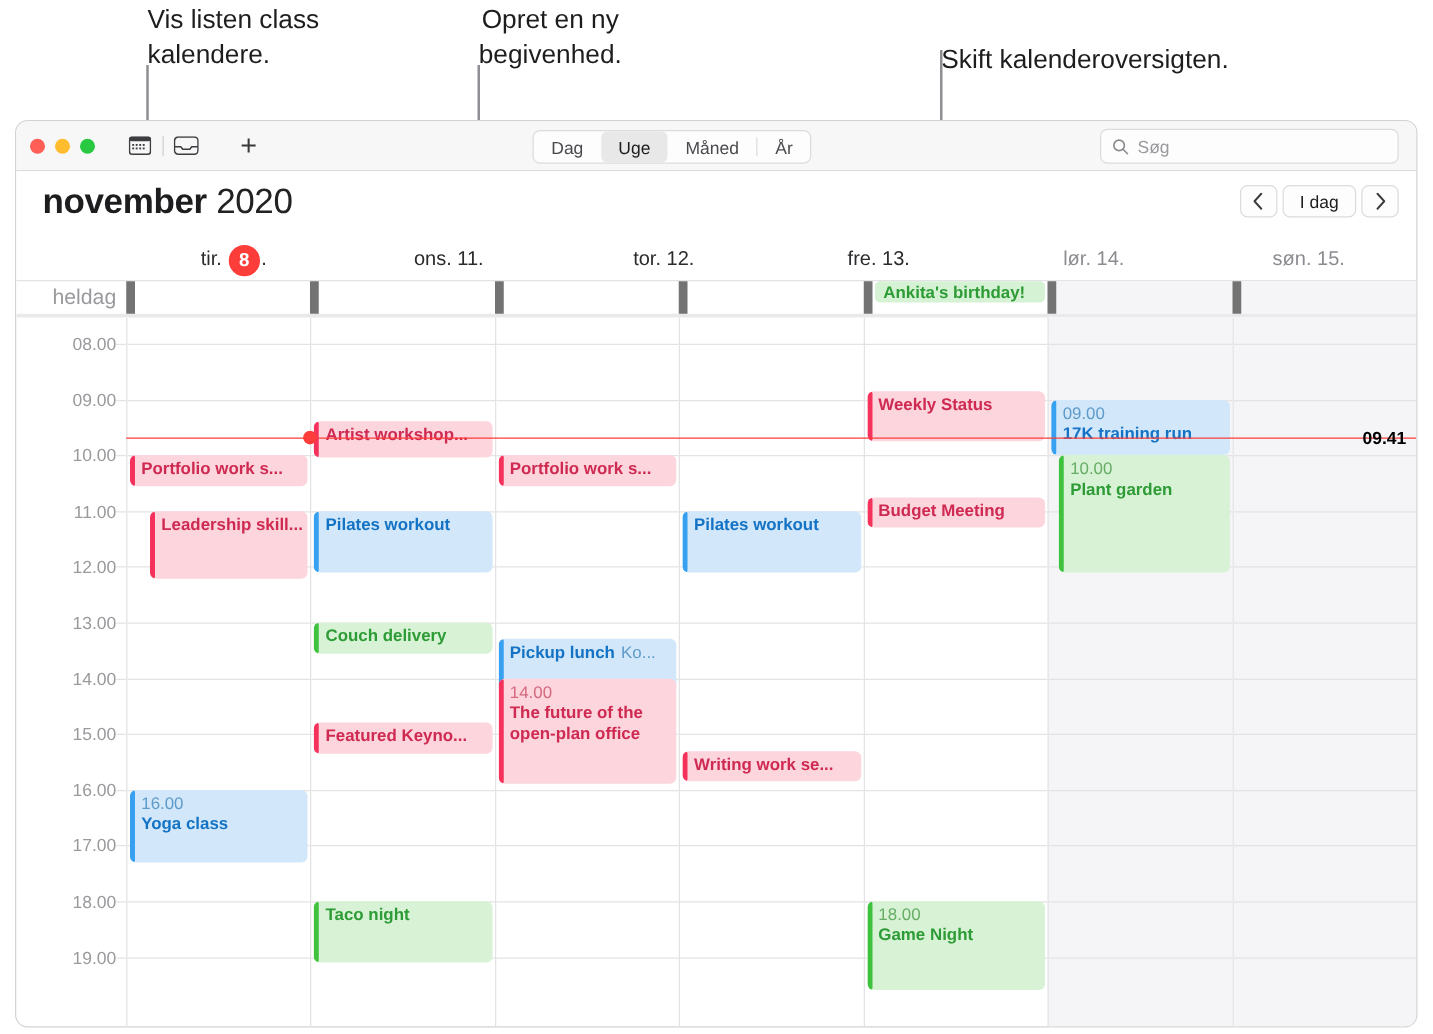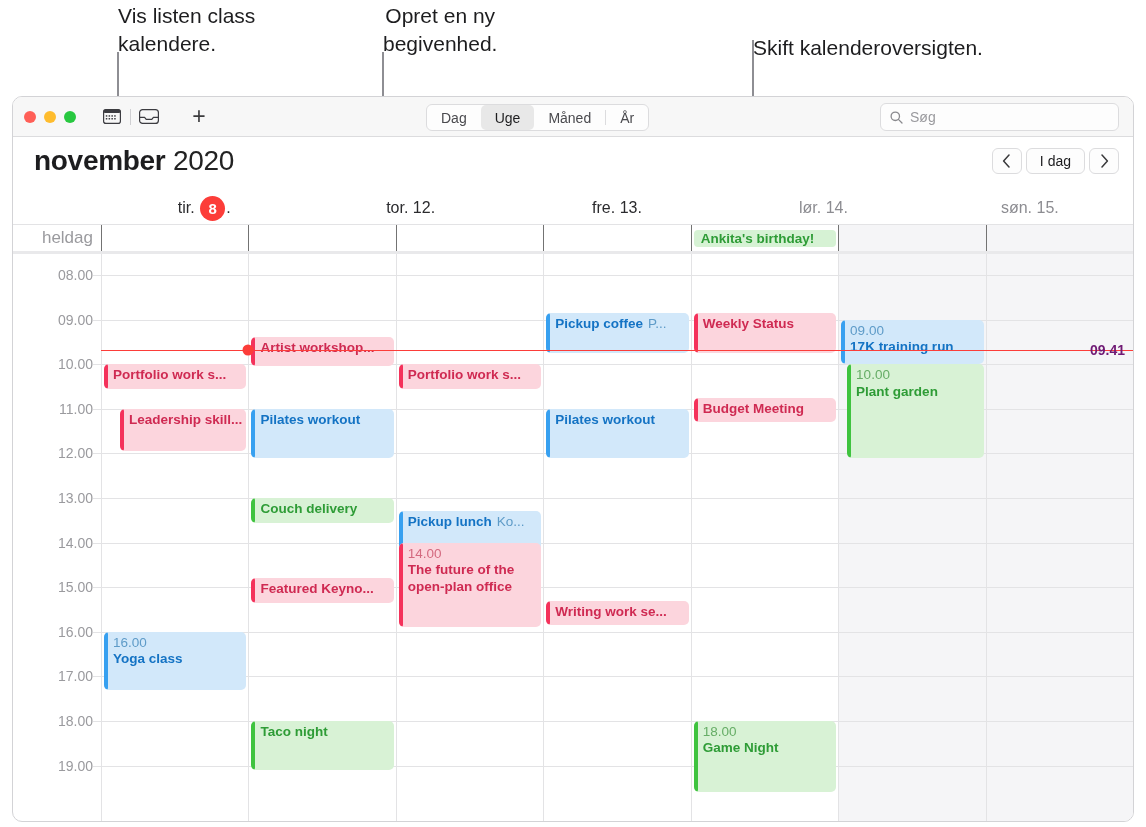--- a/index.html
+++ b/index.html
@@ -342,6 +342,9 @@
       <div class="gutter-cell"></div>
       <div class="daycol-h">
         <span>tir.</span>&nbsp;<span class="daynum-badge">8</span><span>.</span>
+      </div>
+      <div class="daycol-h">
+        <span>ons.</span>&nbsp;<span>11.</span>
       </div>
       <div class="daycol-h">
         <span>tor.</span>&nbsp;<span>12.</span>

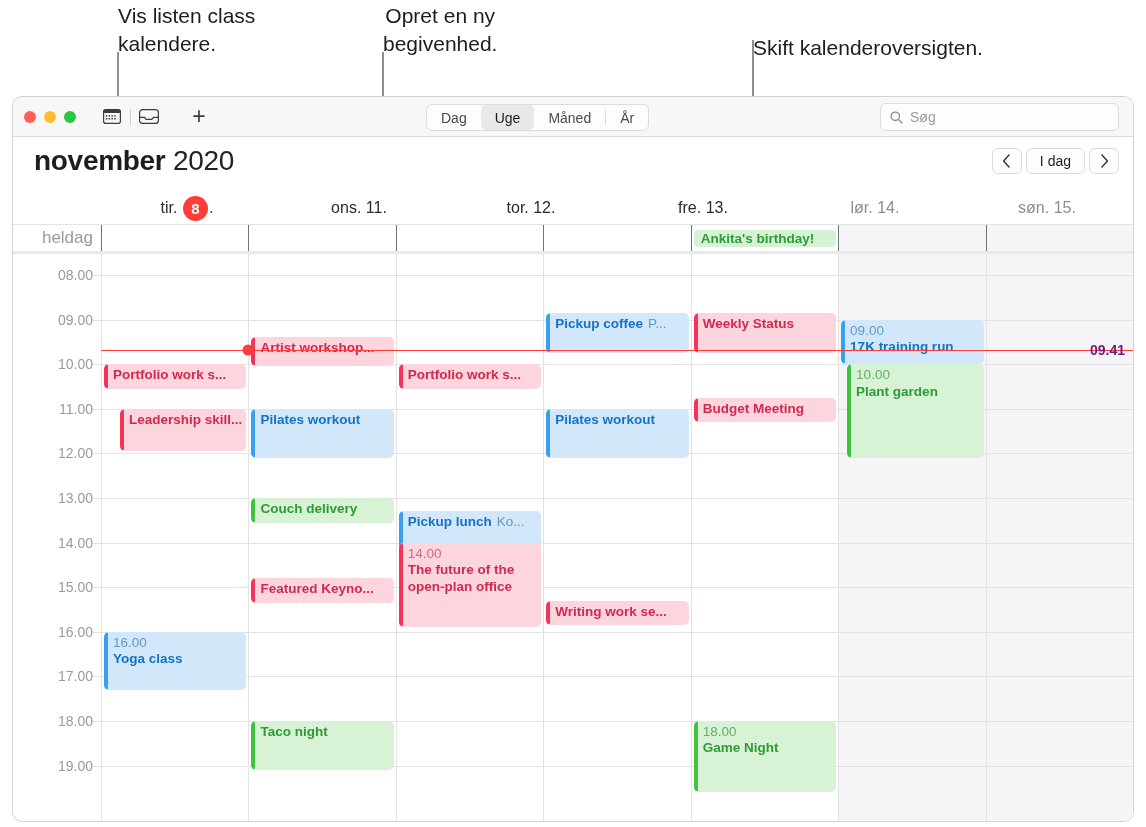--- a/index.html
+++ b/index.html
@@ -154,9 +154,9 @@
   }
   .allday-cell {
     flex: 1 1 0; min-width: 0;
-    border-left: 1px solid #737373;
+    border-left: 7px solid #737373;
     position: relative;
-    display: flex; align-items: center;
+    display: flex; align-items: flex-start;
   }
   .allday-cell.weekend { background: #f5f5f7; }
   .adev {

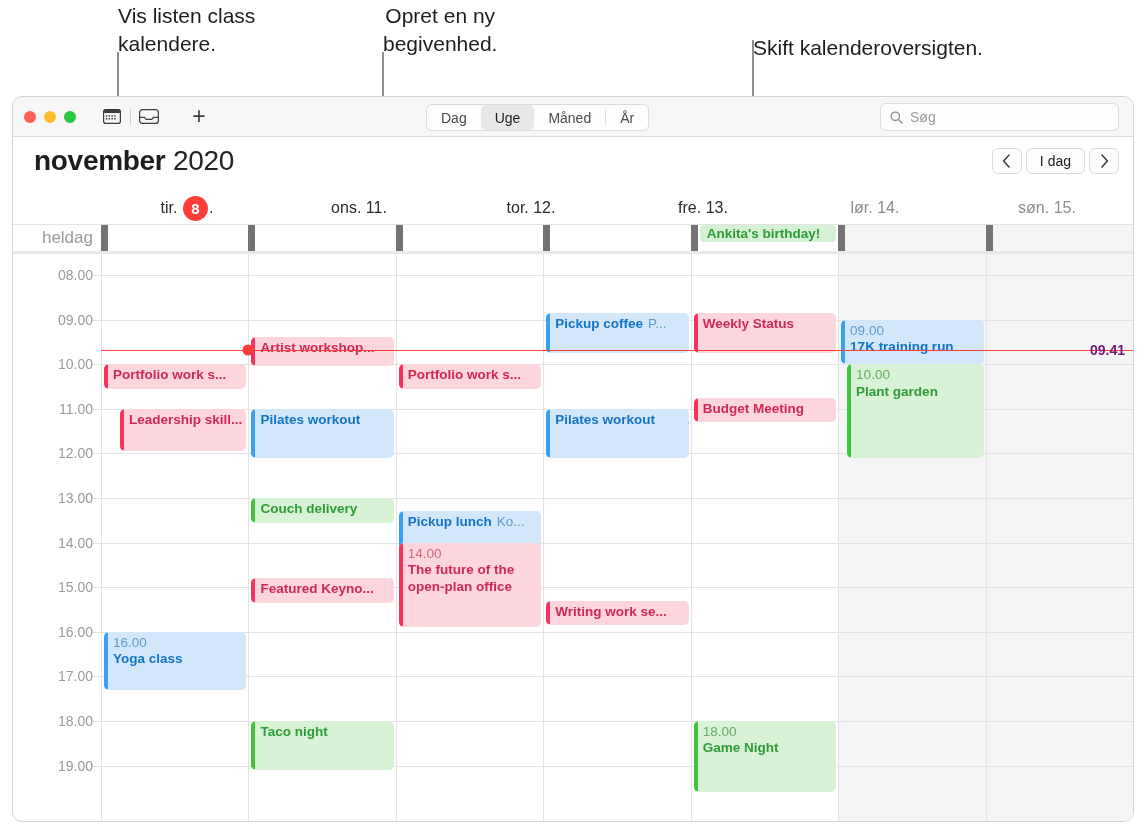--- a/index.html
+++ b/index.html
@@ -467,7 +467,6 @@
             <div class="hline" style="top: 422.4px;"></div>
             <div class="hline" style="top: 467px;"></div>
             <div class="hline" style="top: 511.6px;"></div>
-            <div class="ev blue" style="top: 58.91px; height: 40.14px; left: 2px; right: 2px;"><div class="ev-bar"></div><span class="ev-title">Pickup coffee</span><span class="ev-loc">P...</span></div>
             <div class="ev blue" style="top: 154.8px; height: 49.06px; left: 2px; right: 2px;"><div class="ev-bar"></div><span class="ev-title">Pilates workout</span></div>
             <div class="ev pink" style="top: 346.58px; height: 24.53px; left: 2px; right: 2px;"><div class="ev-bar"></div><span class="ev-title">Writing work se...</span></div>
           </div>

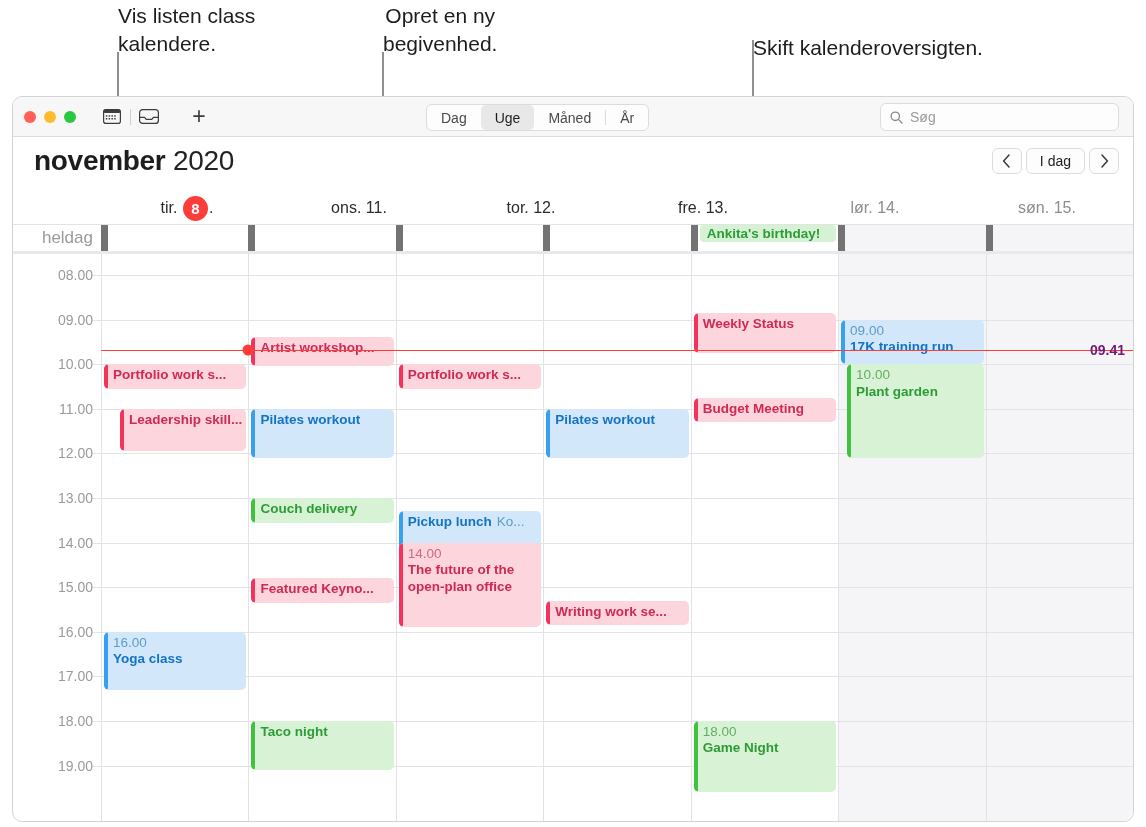--- a/index.html
+++ b/index.html
@@ -236,7 +236,7 @@
   }
   .nowlabel {
     position: absolute; right: 8px;
-    font-size: 14px; color: #701a75; font-weight: 600;
+    font-size: 14px; color: #000000; font-weight: 600;
     transform: translateY(-50%); z-index: 41;
     white-space: nowrap;
   }

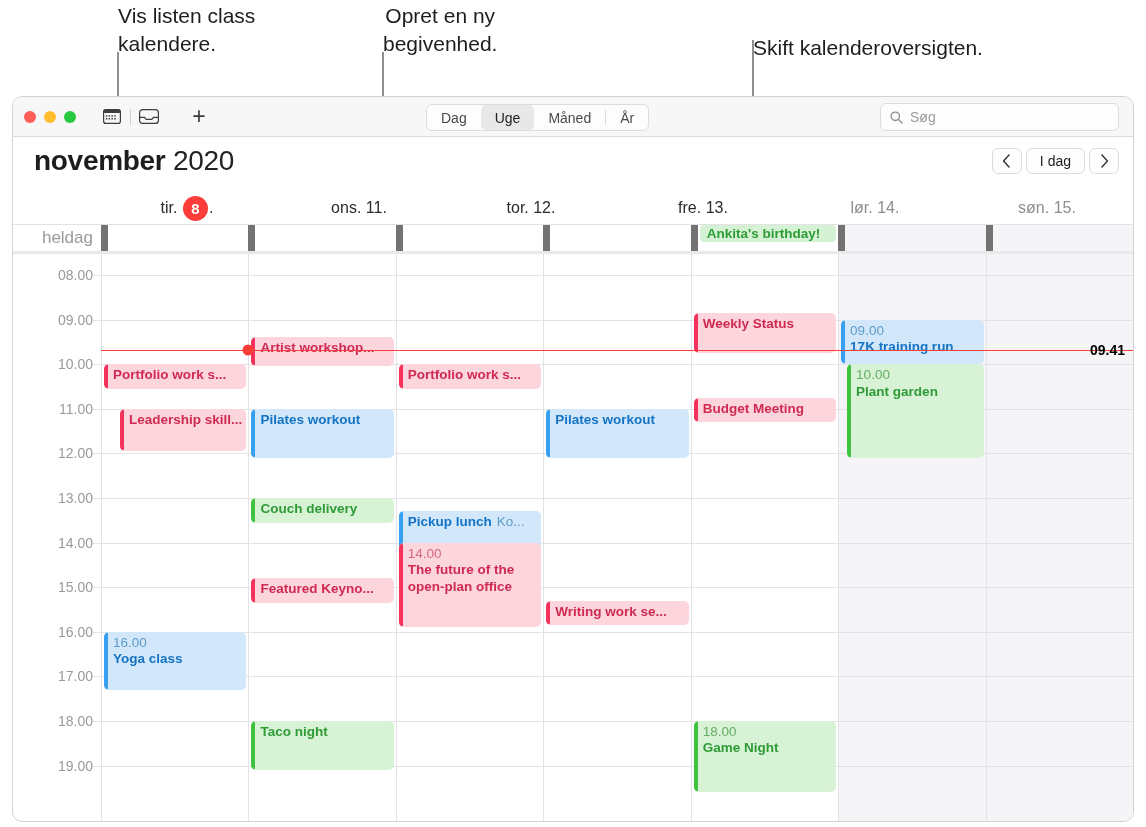--- a/index.html
+++ b/index.html
@@ -415,7 +415,7 @@
             <div class="hline" style="top: 467px;"></div>
             <div class="hline" style="top: 511.6px;"></div>
             <div class="ev pink" style="top: 110.2px; height: 24.53px; left: 2px; right: 2px;"><div class="ev-bar"></div><span class="ev-title">Portfolio work s...</span></div>
-            <div class="ev pink" style="top: 154.8px; height: 42px; left: 18px; right: 2px; text-align: center;"><div class="ev-bar"></div><span class="ev-title">Leadership skill...</span></div>
+            <div class="ev pink" style="top: 154.8px; height: 54px; left: 18px; right: 2px; text-align: center;"><div class="ev-bar"></div><span class="ev-title">Leadership skill...</span></div>
             <div class="ev blue wrap" style="top: 377.8px; height: 57.98px; left: 2px; right: 2px;"><div class="ev-bar"></div><span class="ev-time">16.00</span><span class="ev-title">Yoga class</span></div>
           </div>
         <div class="daycol" id="col1">

